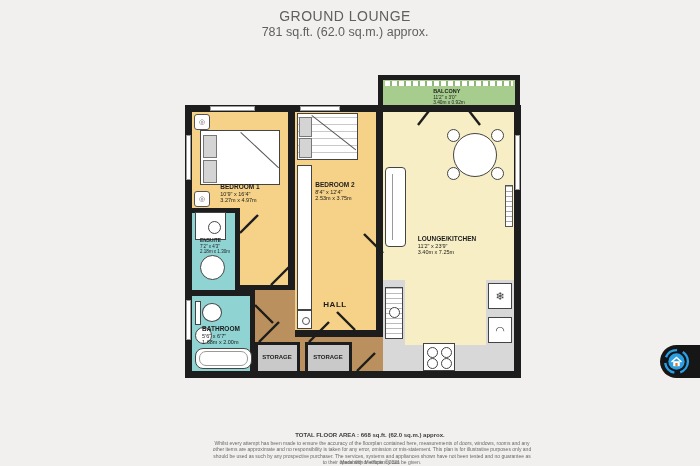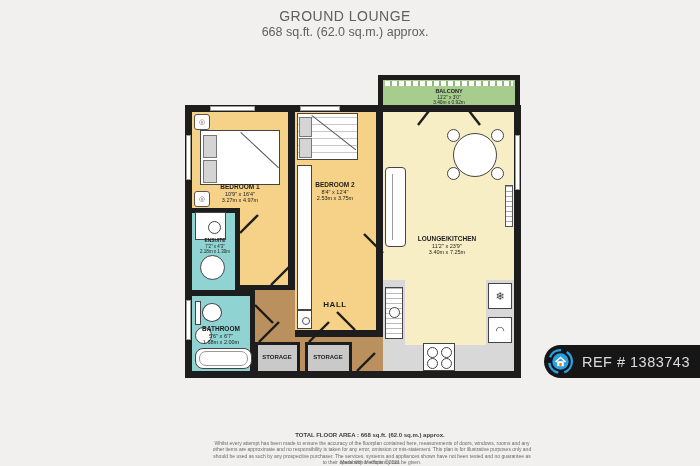--- a/index.html
+++ b/index.html
@@ -88,7 +88,7 @@
 <body>
 
 <div class="abs title">GROUND LOUNGE</div>
-<div class="abs subtitle">668 sq.ft. (62.0 sq.m.) approx.</div>
+<div class="abs subtitle">781 sq.ft. (62.0 sq.m.) approx.</div>
 
 <div class="abs plan">
 

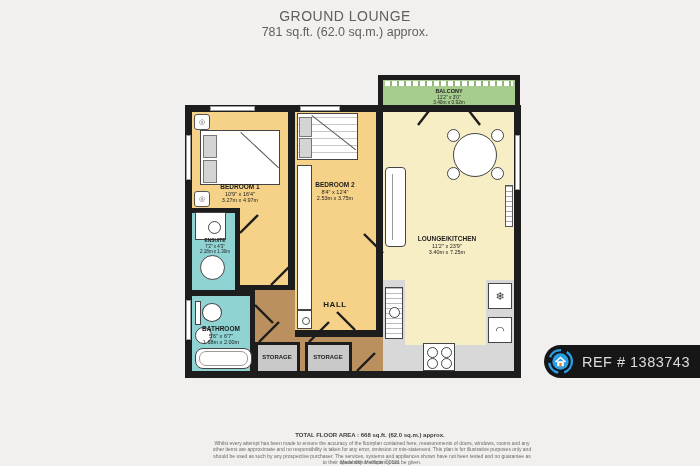--- a/index.html
+++ b/index.html
@@ -67,7 +67,7 @@
                  border:1px solid #555;border-radius:50%;}
   .window{position:absolute;background:#fff;border:1px solid #9a9a9a;box-sizing:border-box;}
   
-  .rlabel{position:absolute;transform:translate(-50%,-50%);text-align:center;color:#1c1c1c;
+  .rlabel{position:absolute;transform:translate(-50%,-50%);color:#1c1c1c;
           line-height:1.2;white-space:nowrap;}
   .rname{font-weight:bold;font-size:6.5px;display:block;}
   .rdim{font-size:5.5px;display:block;}

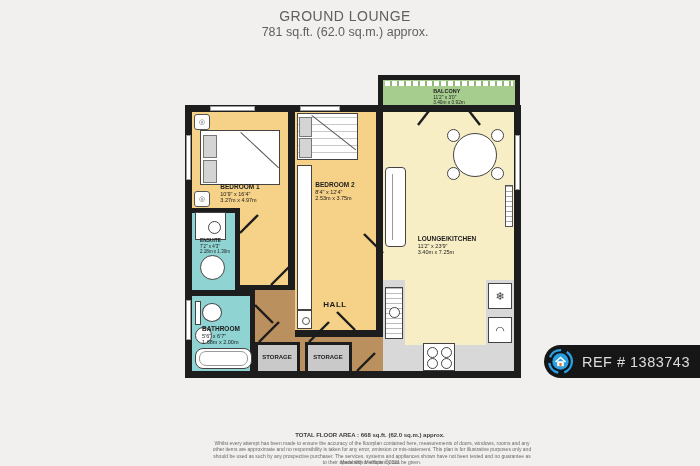--- a/index.html
+++ b/index.html
@@ -224,7 +224,6 @@
     <rect x="10.2" y="13.2" width="6.6" height="5" fill="#ffffff"></rect>
     <rect x="12.4" y="15" width="2.2" height="3.2" fill="#e87722"></rect>
   </svg>
-  <span class="badge-text">REF # 1383743</span>
 </div>
 
 </body></html>

